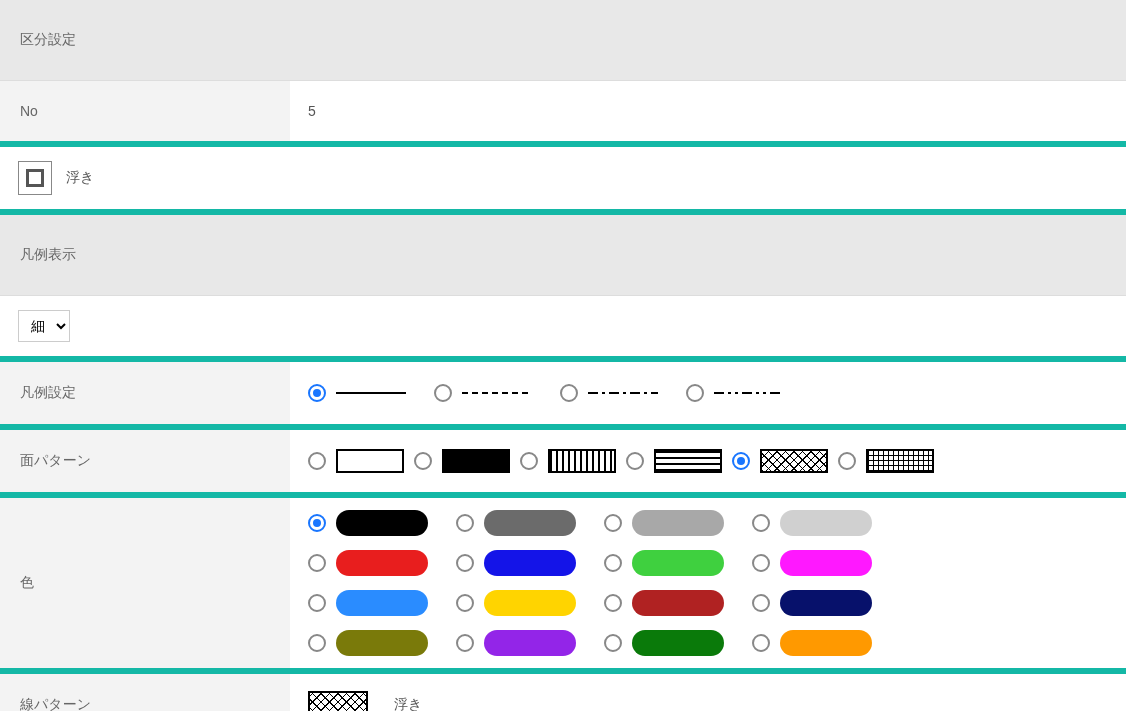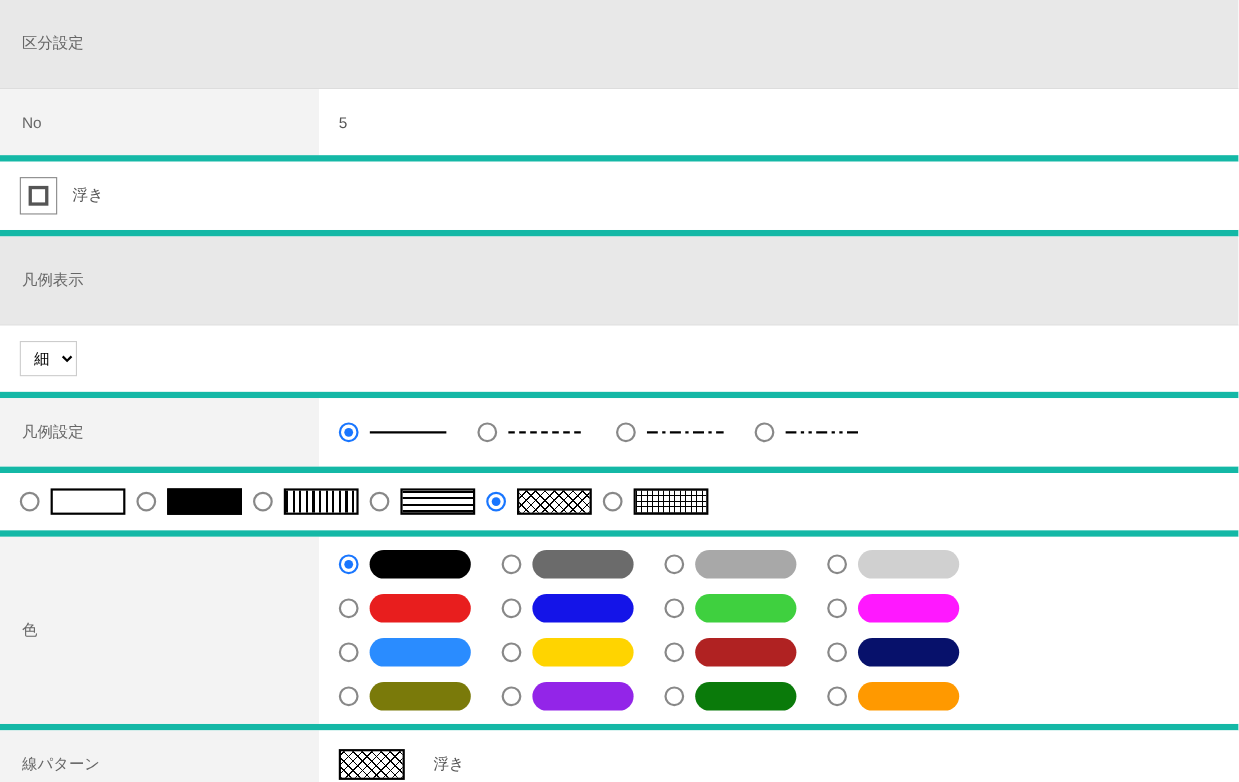--- a/index.html
+++ b/index.html
@@ -207,6 +207,9 @@
 </div>
 
 <div class="row">
+  <div class="label-cell">
+    <span>面パターン</span>
+  </div>
   <div class="value-cell">
     <span class="pattern-group">
       <input type="radio" class="radio" name="fp" style="">

